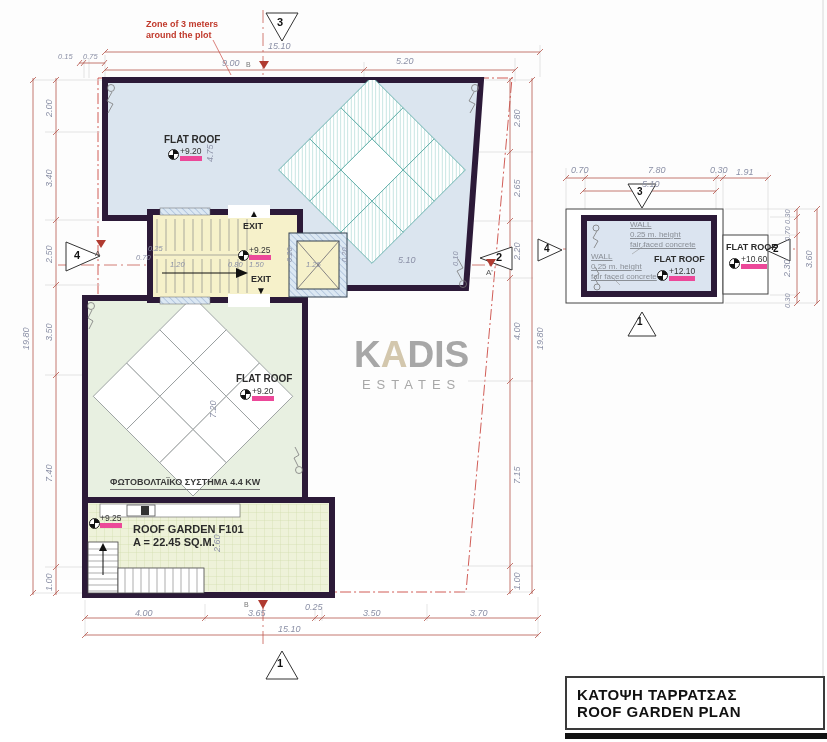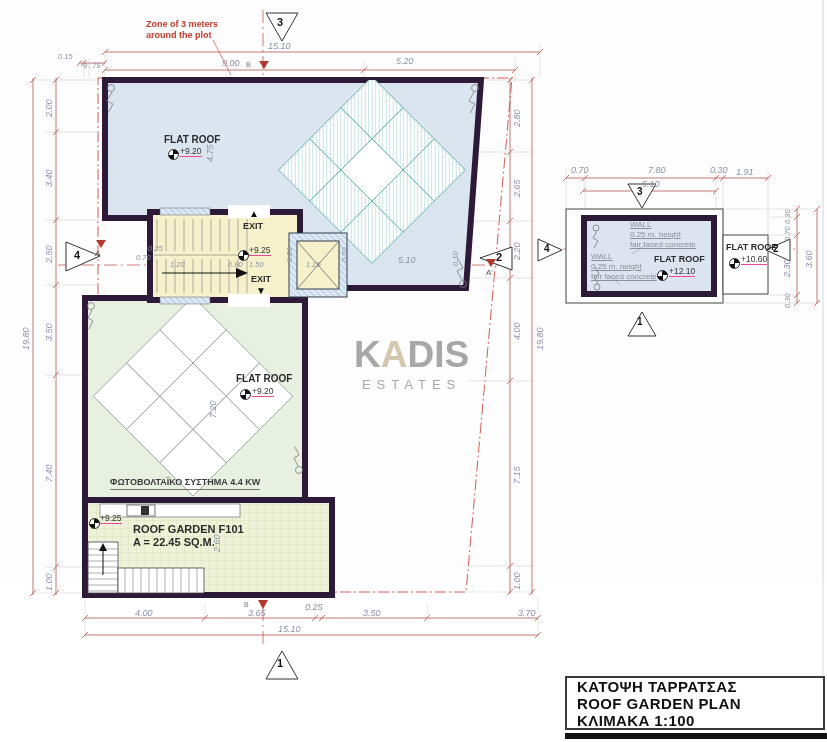--- a/index.html
+++ b/index.html
@@ -210,7 +210,7 @@
 <span class="dim" style="left:222px;top:59px;">9.00</span>
 <span class="dim" style="left:396px;top:57px;">5.20</span>
 <span class="dim t" style="left:58px;top:53px;">0.15</span>
-<span class="dim t" style="left:83px;top:63px;font-family:Liberation Mono, monospace;">0.75</span>
+<span class="dim t" style="left:83px;top:53px;">0.75</span>
 
 <span class="dim v" style="left:45px;top:117px;">2.00</span>
 <span class="dim v" style="left:45px;top:187px;">3.40</span>

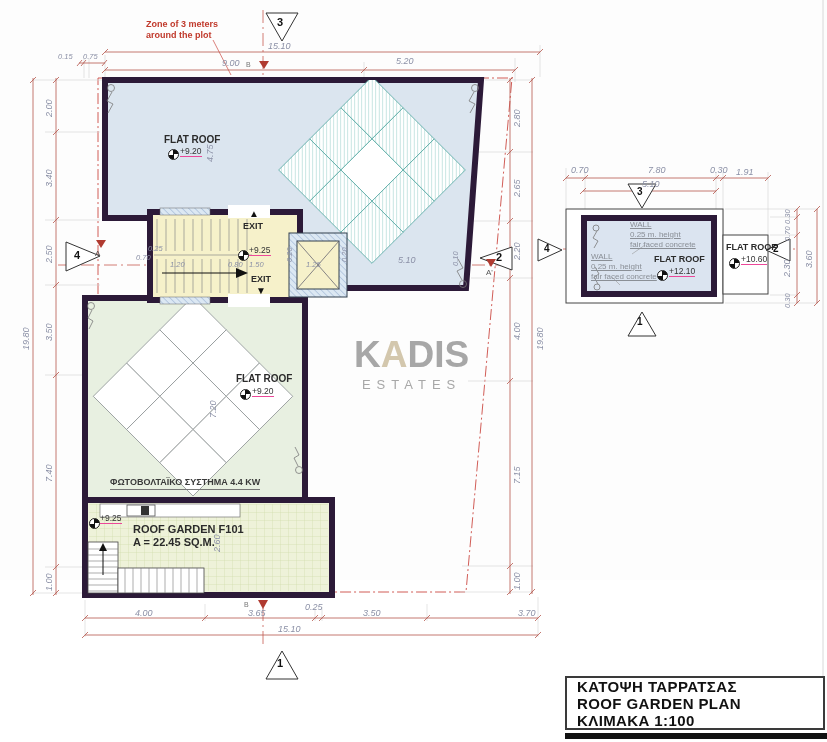--- a/index.html
+++ b/index.html
@@ -12,7 +12,7 @@
   .dim.v{transform:rotate(-90deg);transform-origin:0 0;}
   .lbl{position:absolute;font-size:10px;font-weight:bold;color:#2b2b2b;white-space:nowrap;line-height:1;}
   .lbl.s{font-size:9px;}
-  .lvl{position:absolute;font-size:8.5px;color:#333;border-bottom:1px solid #ec4899;white-space:nowrap;line-height:1.2;}
+  .lvl{position:absolute;font-size:8.5px;color:#333;border-bottom:5px solid #ec4899;white-space:nowrap;line-height:1.2;}
   .bm{position:absolute;width:9px;height:9px;border-radius:50%;border:1px solid #222;
       background:conic-gradient(#111 0 90deg,#fff 90deg 180deg,#111 180deg 270deg,#fff 270deg 360deg);}
   .red-note{position:absolute;font-size:9px;font-weight:bold;color:#c0392b;white-space:nowrap;line-height:1;}

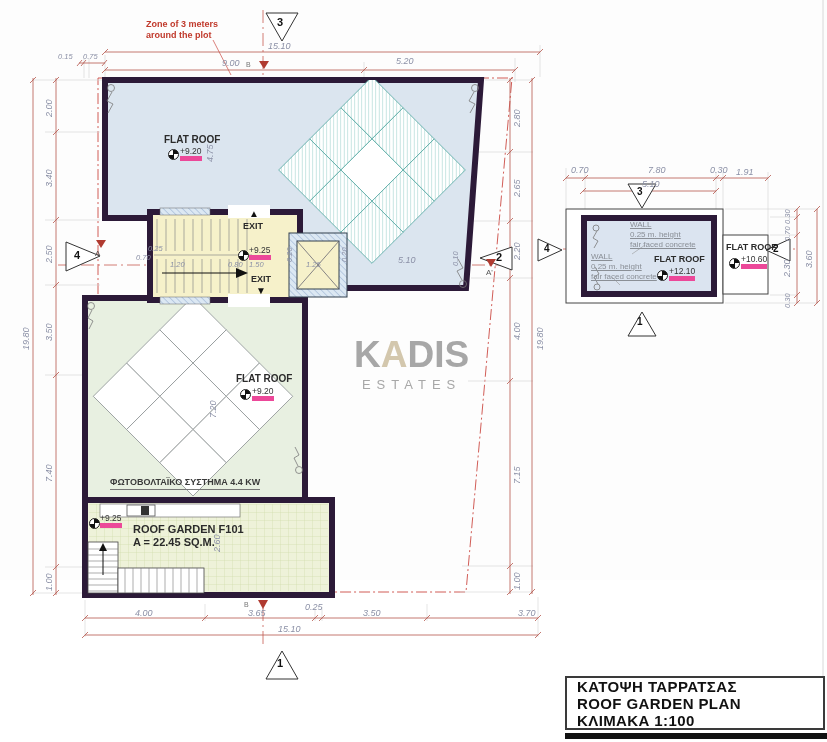--- a/index.html
+++ b/index.html
@@ -232,7 +232,7 @@
 <span class="dim" style="left:248px;top:609px;">3.65</span>
 <span class="dim" style="left:305px;top:603px;">0.25</span>
 <span class="dim" style="left:363px;top:609px;">3.50</span>
-<span class="dim" style="left:470px;top:609px;margin-left:48px;">3.70</span>
+<span class="dim" style="left:470px;top:609px;">3.70</span>
 <span class="dim" style="left:278px;top:625px;">15.10</span>
 
 <span class="dim t" style="left:148px;top:245px;">0.25</span>

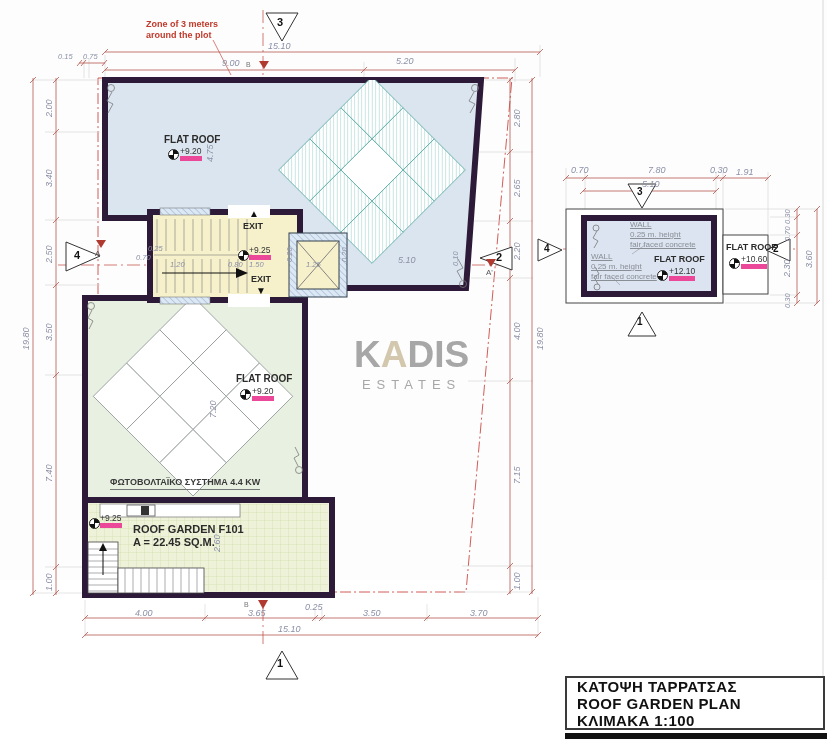--- a/index.html
+++ b/index.html
@@ -319,7 +319,6 @@
 <div id="title-block">
   <span>ΚΑΤΟΨΗ ΤΑΡΡΑΤΣΑΣ</span>
   <span>ROOF GARDEN PLAN</span>
-  <span>ΚΛΙΜΑΚΑ 1:100</span>
 </div>
 <div id="bottom-bar"></div>
 

